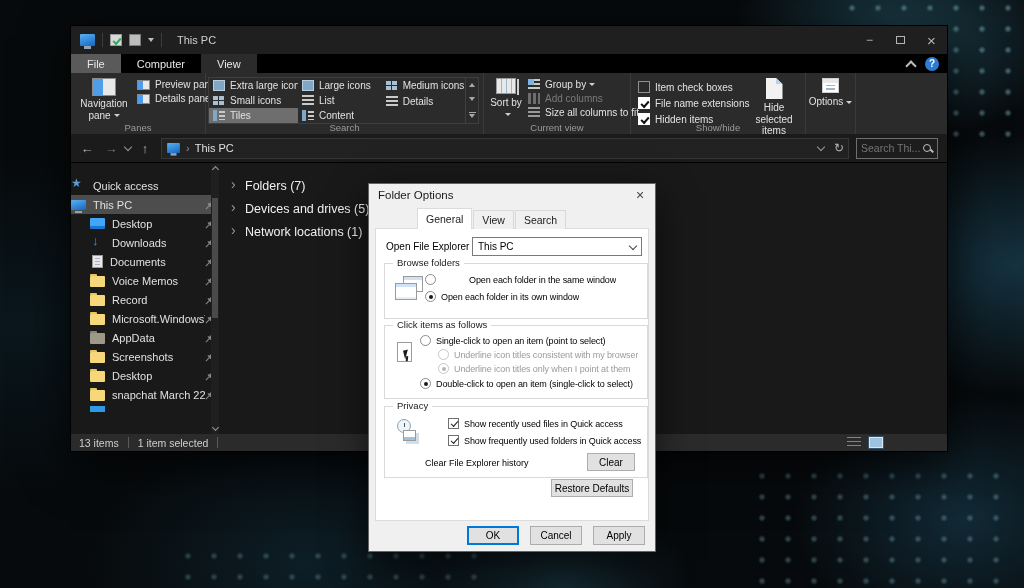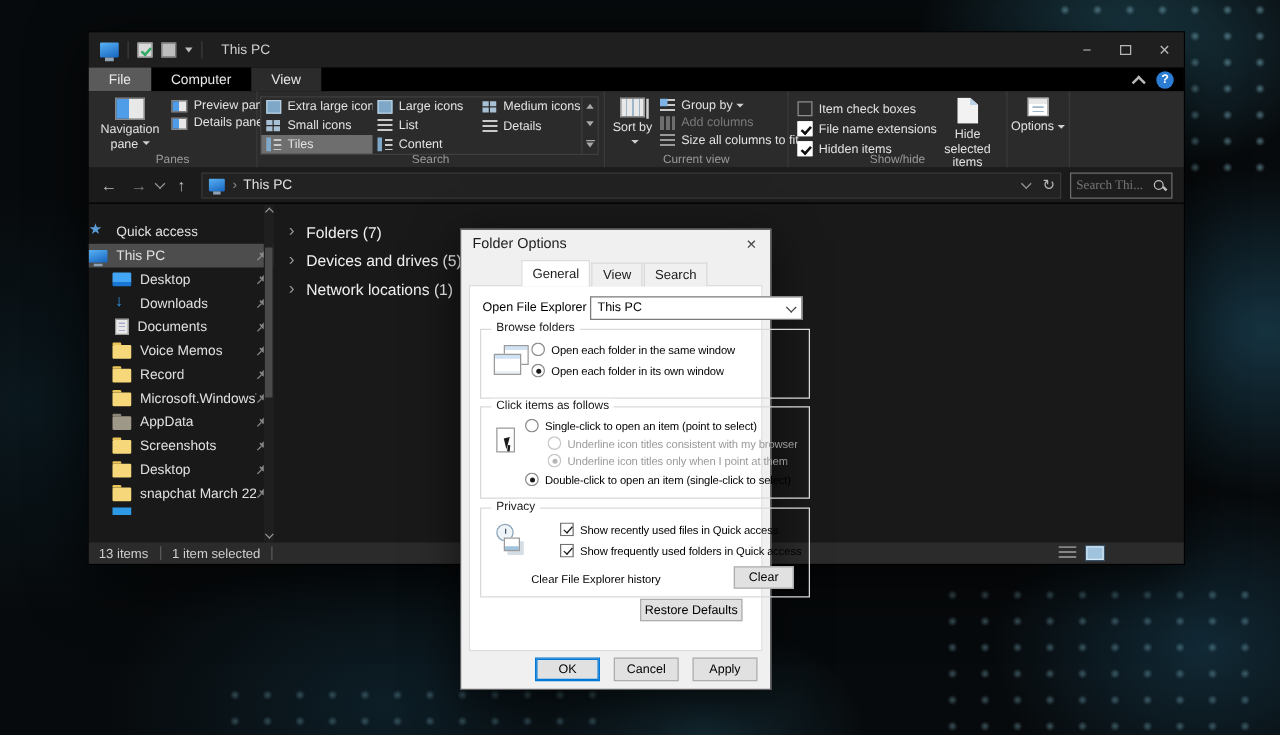--- a/index.html
+++ b/index.html
@@ -130,7 +130,7 @@
   .addr-right { margin-left:auto; display:flex; align-items:center; gap:8px; color:#aaa; }
   .refresh::before { content:"\21BB"; font-size:12px; color:#b5b5b5; }
   .search-box { width:82px; height:21px; margin:0 9px 0 7px; background:#1d1d1d; border:1px solid #6e6e6e; display:flex; align-items:center; padding:0 4px; }
-  .search-box input { flex:1; min-width:0; background:transparent; border:none; outline:none; color:#bbb; font-size:10.5px; font-family:Liberation Serif, serif; }
+  .search-box input { flex:1; min-width:0; background:transparent; border:none; outline:none; color:#bbb; font-size:10.5px; font-family:Liberation Sans, sans-serif; }
   .mag { width:11px; height:11px; position:relative; flex:0 0 auto; }
   .mag::before { content:""; position:absolute; left:1px; top:1px; width:6px; height:6px; border:1.5px solid #bdbdbd; border-radius:50%; }
   .mag::after { content:""; position:absolute; left:7.5px; top:7.5px; width:4px; height:1.5px; background:#bdbdbd; transform:rotate(45deg); }

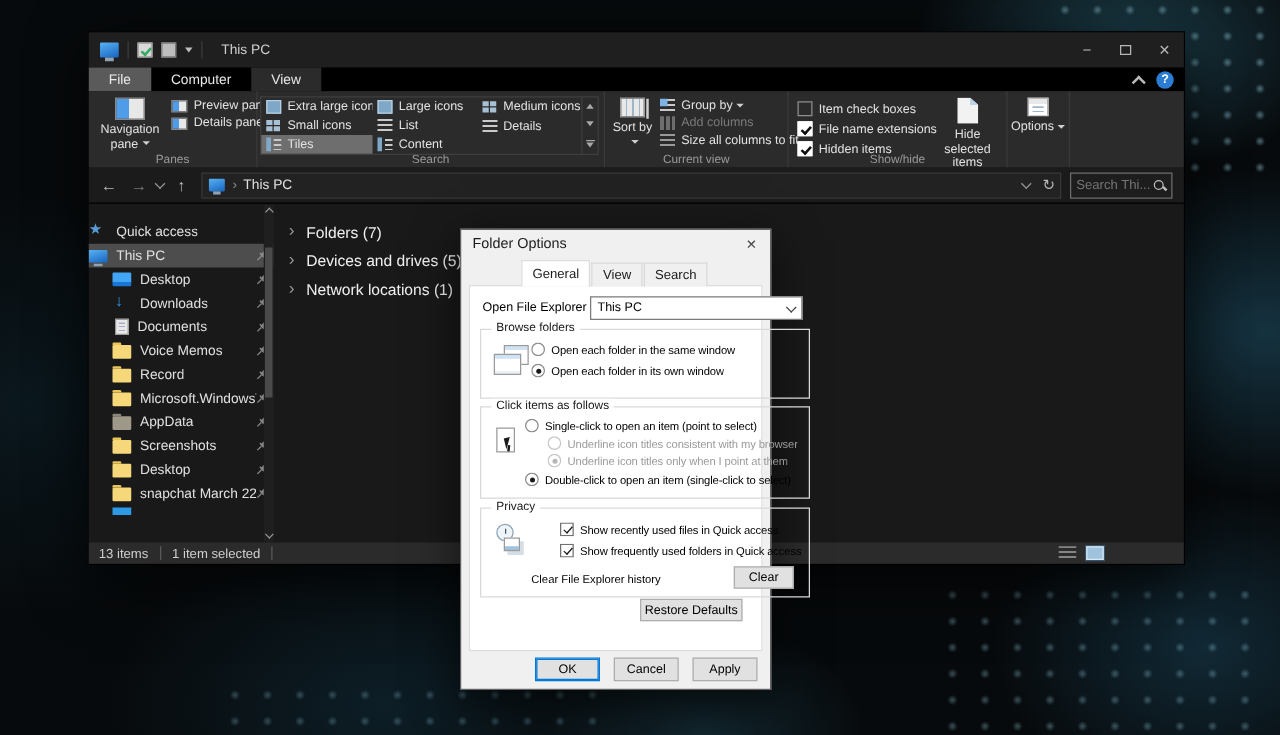--- a/index.html
+++ b/index.html
@@ -179,7 +179,7 @@
   .sb-ico.thumb { background:#9fc3dd; border:1px solid #d5e8f5; box-shadow:0 0 0 1px #39536b; }
 
   
-  .dialog { position:absolute; left:368px; top:183px; width:249px; height:369px; background:#f0f0f0; border:1px solid #646464; box-shadow:0 10px 35px rgba(0,0,0,.6); color:#000; font-size:11px; }
+  .dialog { position:absolute; left:368px; top:183px; width:288px; height:369px; background:#f0f0f0; border:1px solid #646464; box-shadow:0 10px 35px rgba(0,0,0,.6); color:#000; font-size:11px; }
   .dlg-title { position:absolute; left:0; top:0; right:0; height:22px; display:flex; align-items:center; }
   .dlg-title-text { margin-left:9px; font-size:11.5px; color:#1a1a1a; }
   .dlg-close { margin-left:auto; width:30px; height:22px; display:flex; align-items:center; justify-content:center; color:#444; font-size:14px; }

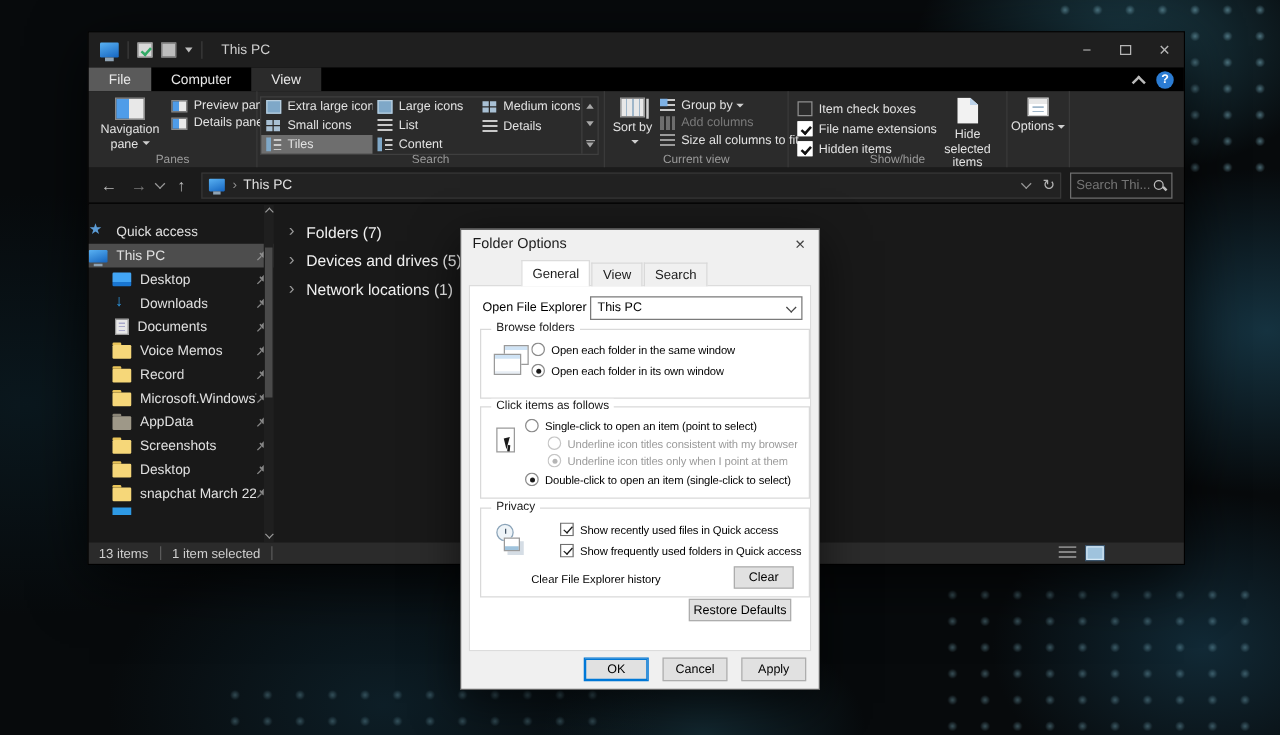--- a/index.html
+++ b/index.html
@@ -578,7 +578,7 @@
       <div class="fieldset fs-browse">
         <span class="legend">Browse folders</span>
         <span class="fs-ico ico-browse"></span>
-        <div class="opt" style="left:40px; top:10px;">
+        <div class="opt" style="left:40px; top:10px;gap:28px;">
           <span class="radio"></span>
           <span>Open each folder in the same window</span>
         </div>

